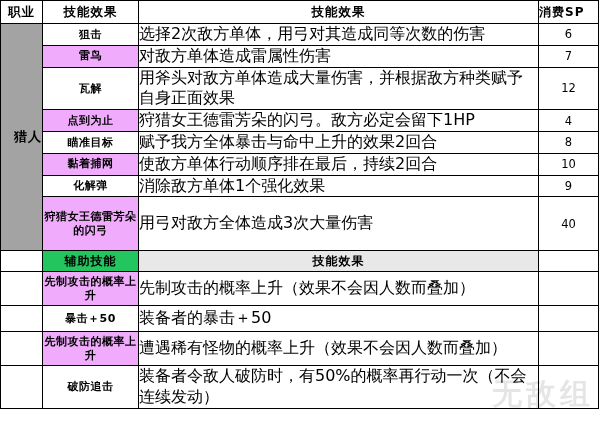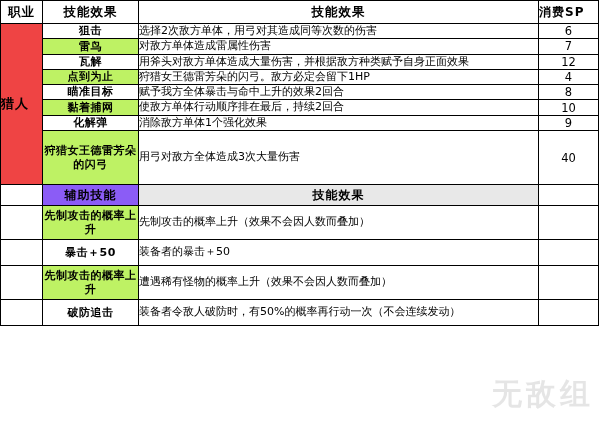--- a/index.html
+++ b/index.html
@@ -70,7 +70,7 @@
   }
   .effect {
     text-align: left;
-    font-size: 11px;
+    font-size: 16px;
     padding: 3px 5px;
     line-height: 1.3;
   }

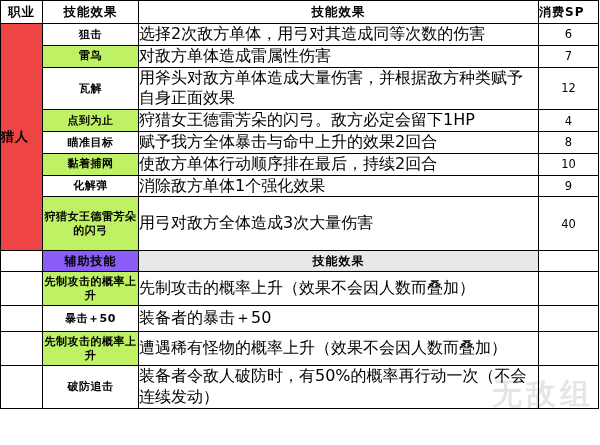--- a/index.html
+++ b/index.html
@@ -66,7 +66,7 @@
     letter-spacing: 0.5px;
   }
   .skill-name.shaded {
-    background: #bef264;
+    background: #f0abfc;
   }
   .effect {
     text-align: left;

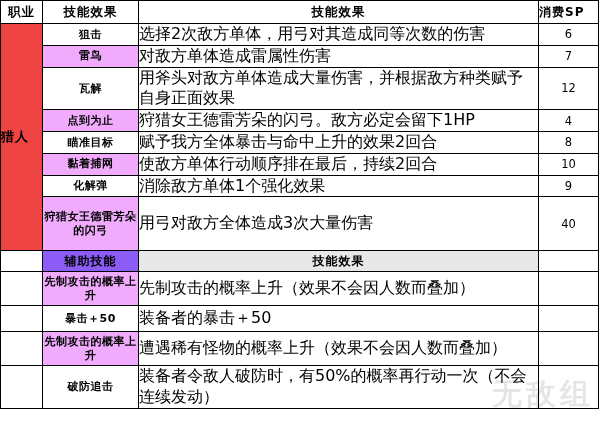--- a/index.html
+++ b/index.html
@@ -50,9 +50,9 @@
     font-size: 12px;
   }
   .job-cell {
-    background: #ef4444;
-    font-weight: bold;
-    text-align: left;
+    background: #a3a3a3;
+    font-weight: bold;
+    text-align: right;
     font-size: 13px;
     line-height: 1.15;
     letter-spacing: 1px;

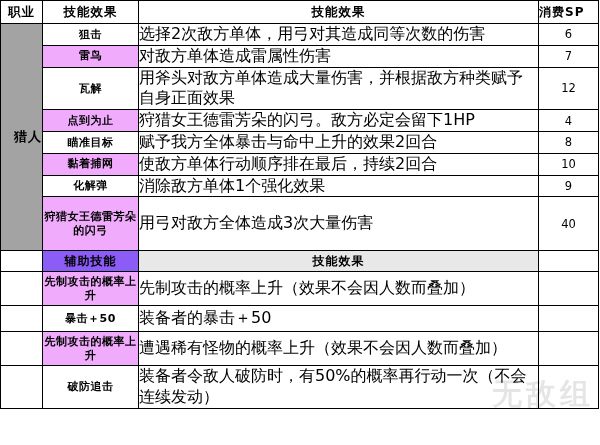--- a/index.html
+++ b/index.html
@@ -79,7 +79,7 @@
     font-size: 11.5px;
   }
   .sub-hdr {
-    background: #8b5cf6;
+    background: #22c55e;
     font-weight: bold;
     text-align: center;
     font-size: 12px;

